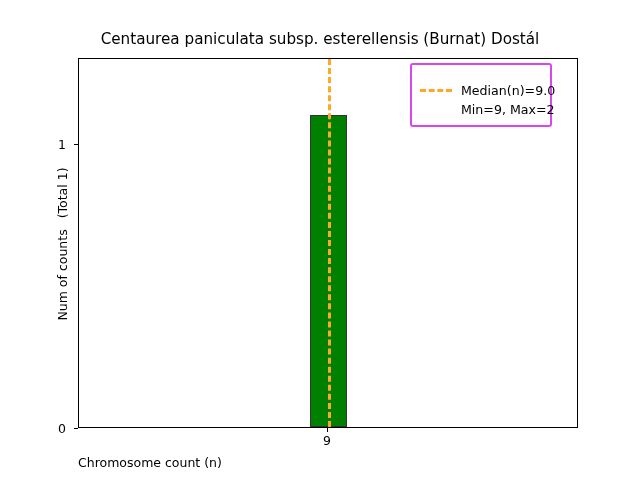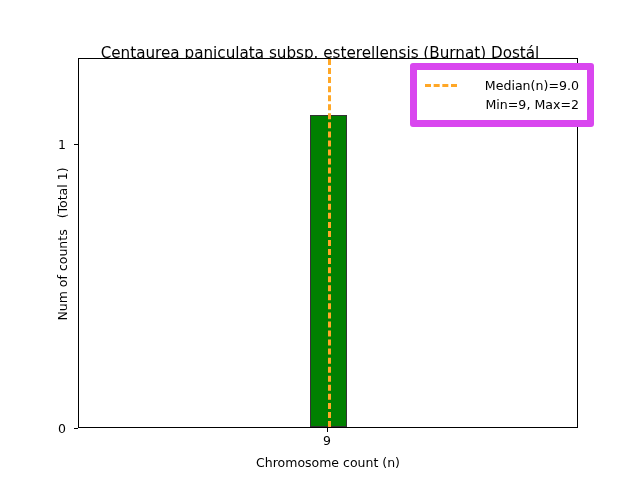--- a/index.html
+++ b/index.html
@@ -20,13 +20,12 @@
   #chart-title {
     position: absolute;
     left: 0;
-    top: 44px;
+    top: 30px;
     width: 640px;
     text-align: center;
     font-size: 15.2px;
     color: #000000;
     white-space: nowrap;
-    text-decoration: underline;
   }
 
   

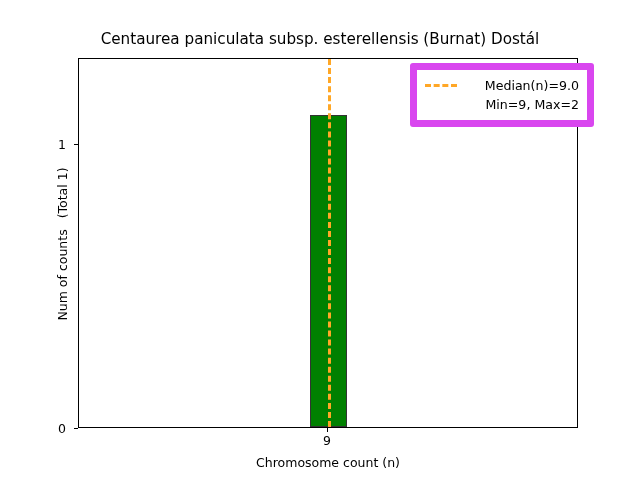--- a/index.html
+++ b/index.html
@@ -117,12 +117,12 @@
     position: absolute;
     left: 410px;
     top: 63px;
-    width: 184px;
+    width: 142px;
     box-sizing: border-box;
     background: #ffffff;
-    border: 7px solid #d946ef;
+    border: 2px solid #d946ef;
     border-radius: 3px;
-    padding: 6px 8px 6px 8px;
+    padding: 16px 8px 6px 8px;
   }
   .legend-row {
     display: flex;

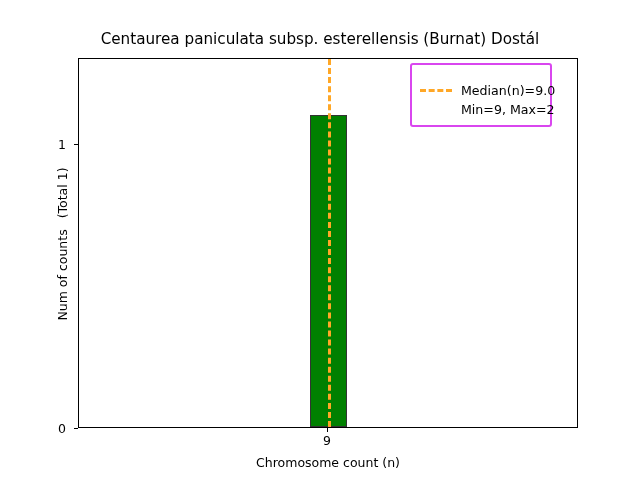--- a/index.html
+++ b/index.html
@@ -89,7 +89,7 @@
     left: 78px;
     top: 455px;
     width: 500px;
-    text-align: center;
+    text-align: left;
     font-size: 12.5px;
     color: #000000;
     white-space: nowrap;

